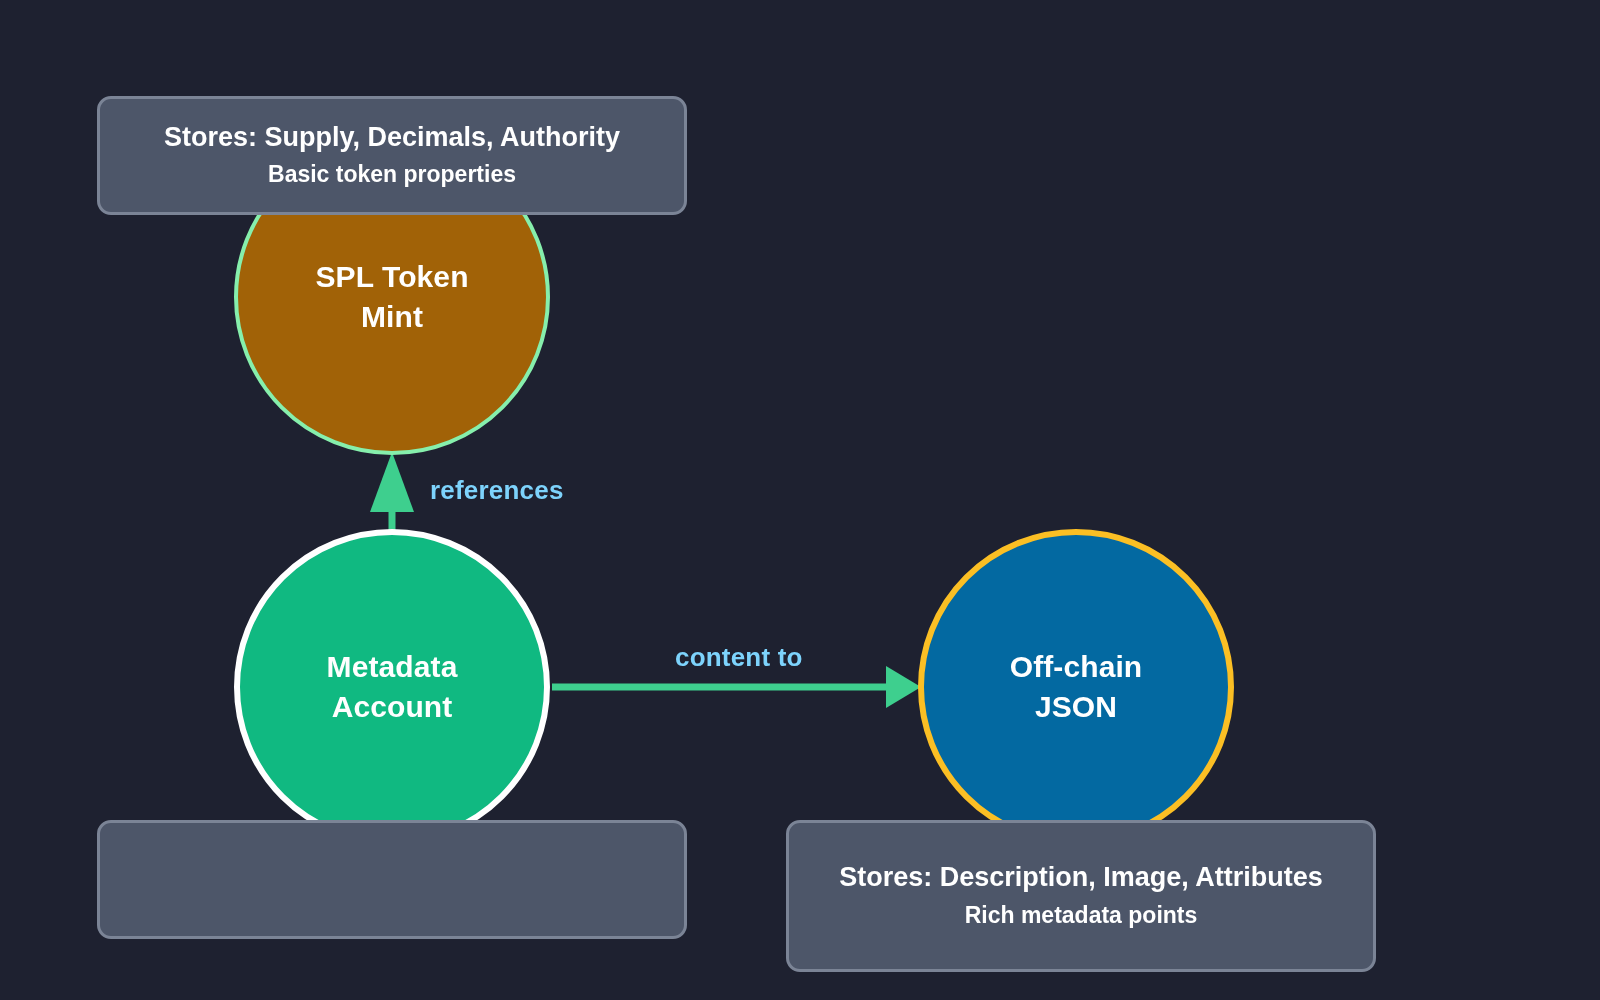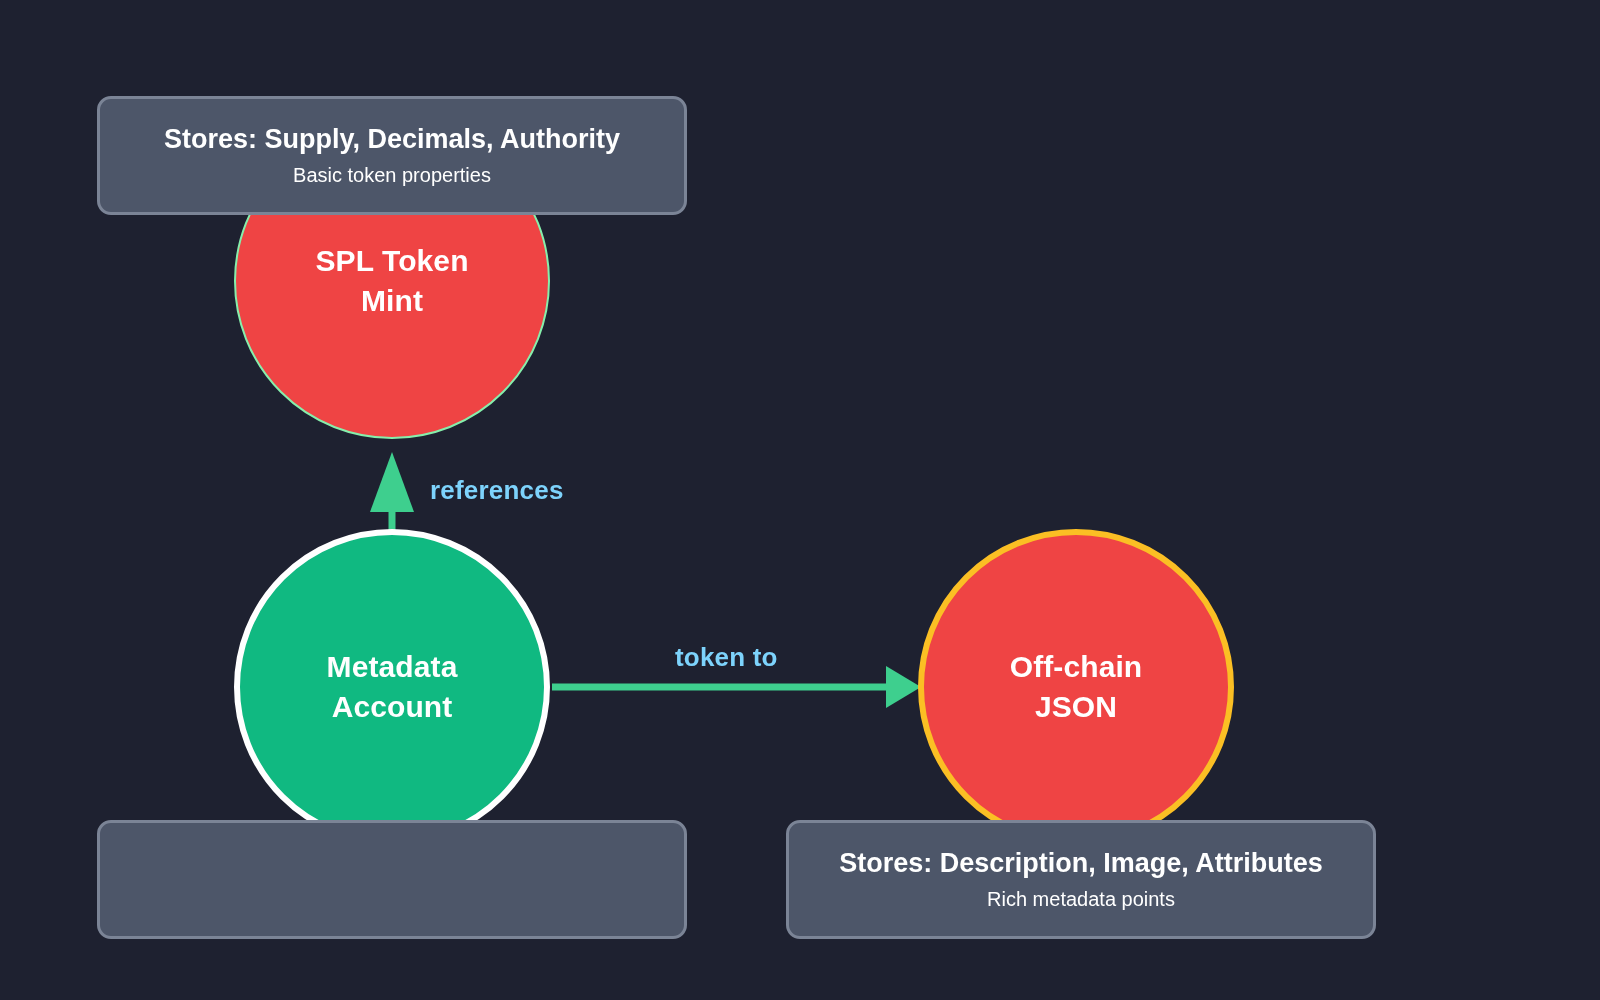--- a/index.html
+++ b/index.html
@@ -97,8 +97,8 @@
     white-space: nowrap;
   }
   .infobox .ib-sub {
-    font-size: 20px;
-    font-weight: normal;
+    font-size: 23px;
+    font-weight: bold;
     line-height: 1.3;
     margin-top: 6px;
     white-space: nowrap;

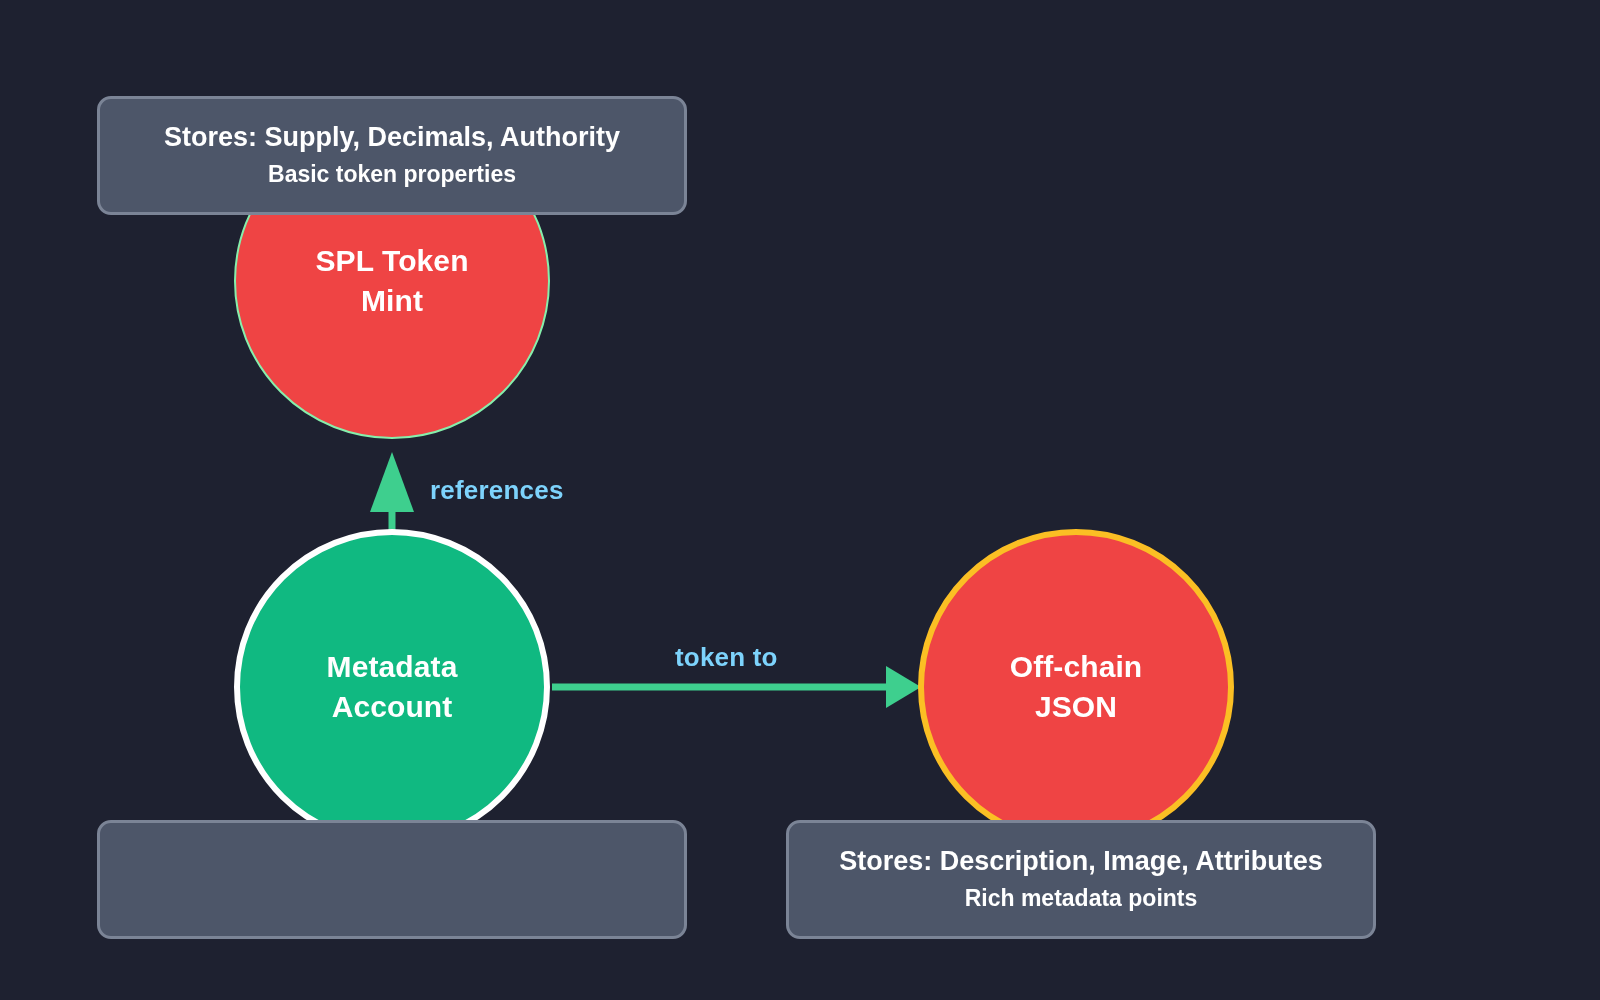--- a/index.html
+++ b/index.html
@@ -53,11 +53,11 @@
 
   .node-mint {
     left: 234px;
-    top: 123px;
+    top: 139px;
     width: 316px;
     height: 316px;
-    background: #ef4444;
-    border: 2px solid #86efac;
+    background: #a16207;
+    border: 4px solid #86efac;
   }
   .node-metadata {
     left: 234px;

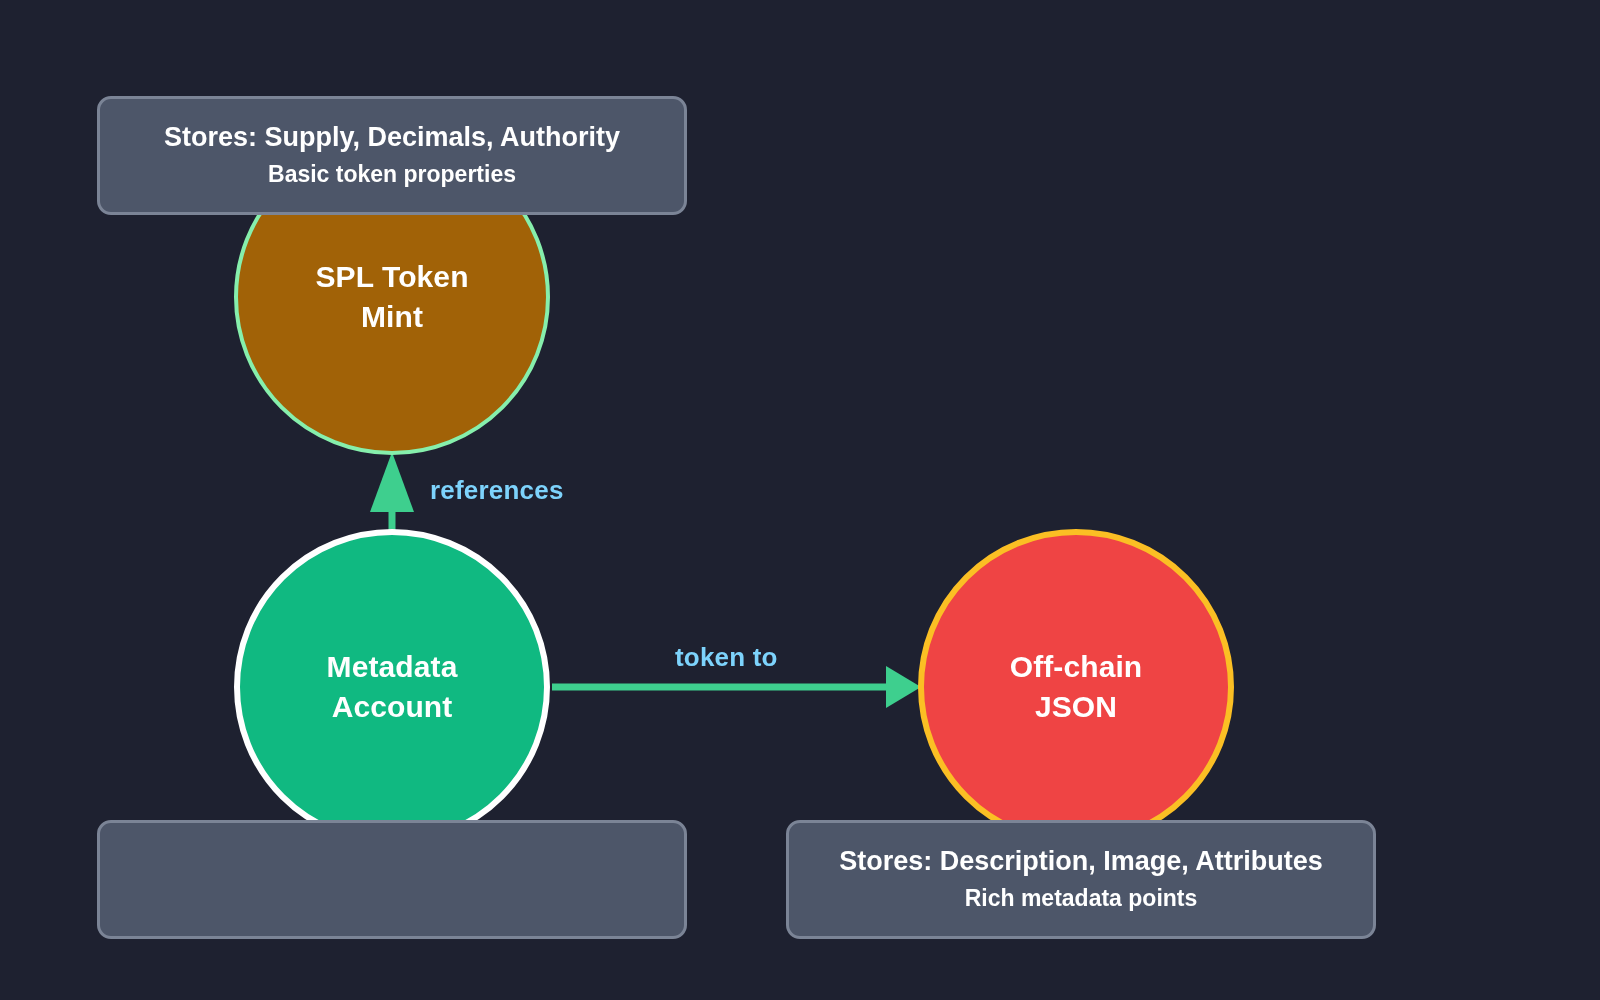--- a/index.html
+++ b/index.html
@@ -168,7 +168,7 @@
 
   <div class="edge-label label-references">references</div>
 
-  <div class="edge-label label-points-to">token to</div>
+  <div class="edge-label label-points-to">content to</div>
 
 </div>
 

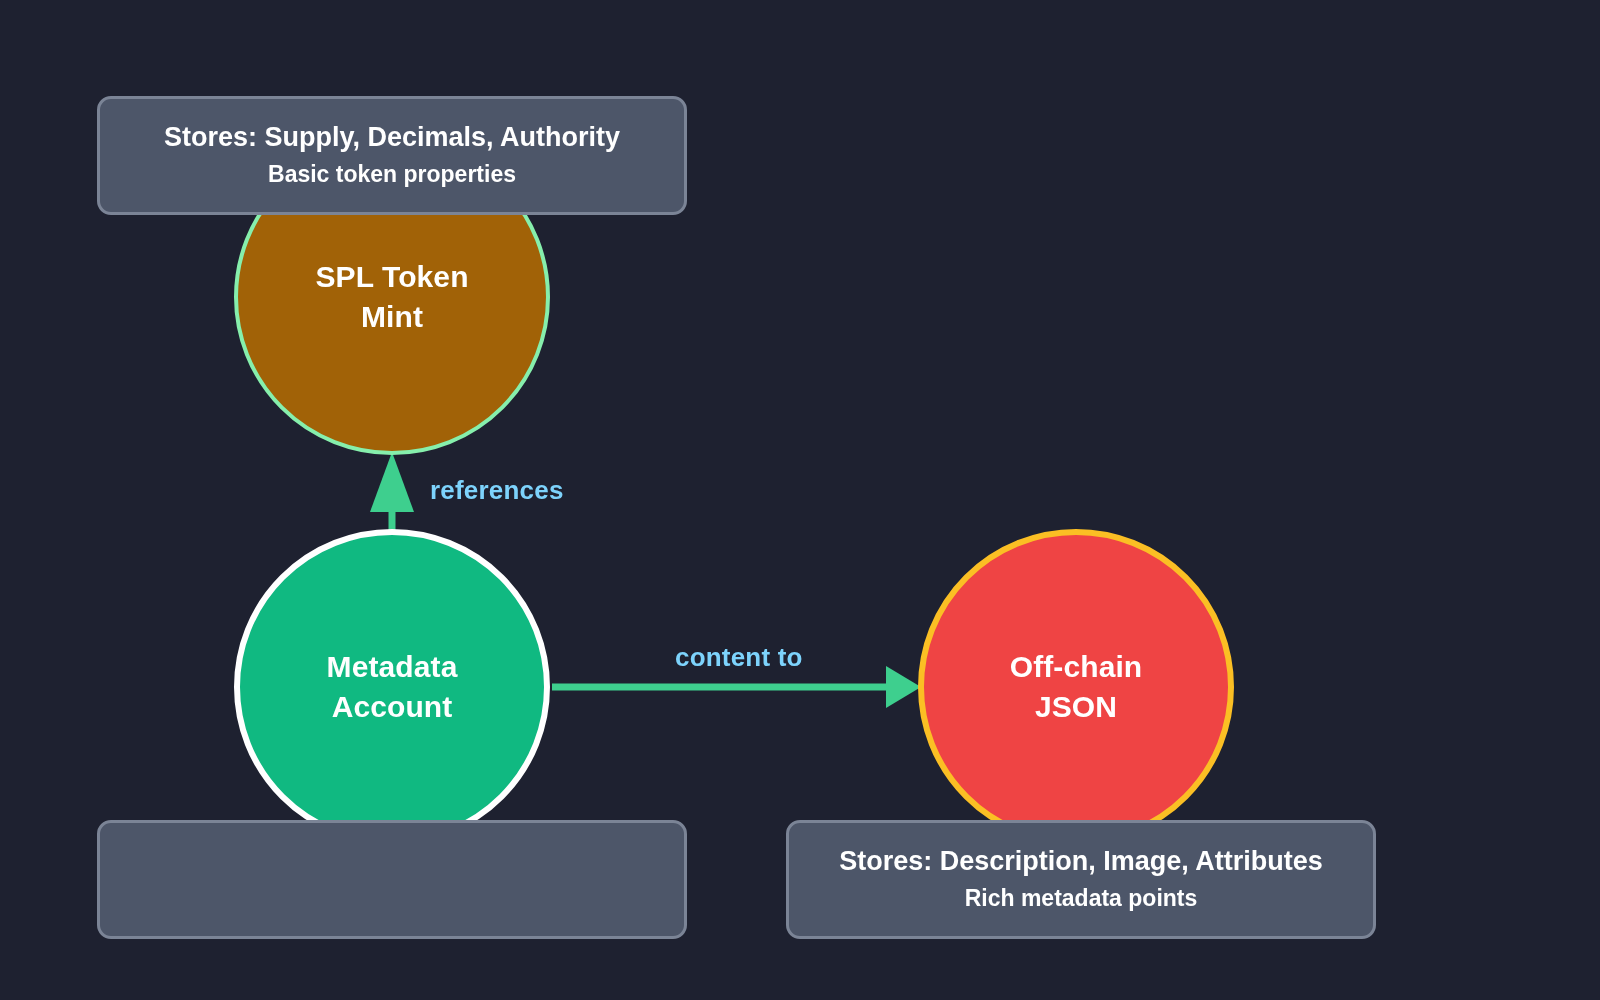--- a/index.html
+++ b/index.html
@@ -72,7 +72,7 @@
     top: 529px;
     width: 316px;
     height: 316px;
-    background: #ef4444;
+    background: #0369a1;
     border: 6px solid #fbbf24;
   }
 

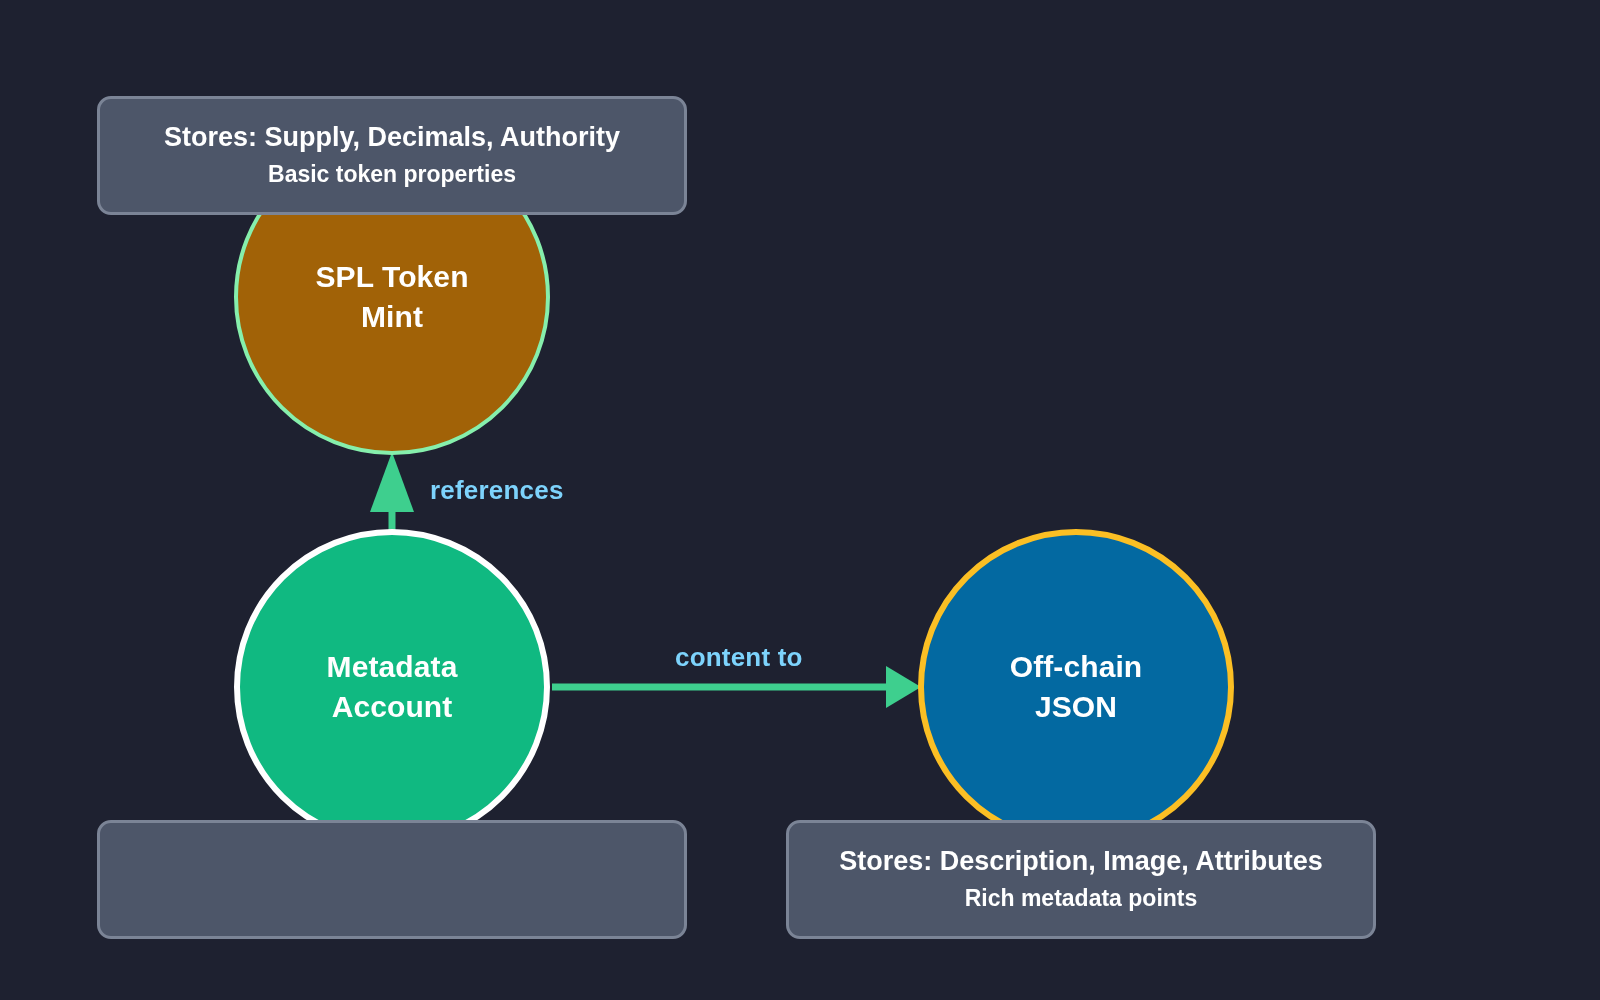--- a/index.html
+++ b/index.html
@@ -106,7 +106,7 @@
 
   .box-mint     { left: 97px;  top: 96px;  width: 590px; height: 119px; }
   .box-metadata { left: 97px;  top: 820px; width: 590px; height: 119px; }
-  .box-offchain { left: 786px; top: 820px; width: 590px; height: 119px; align-items: center; }
+  .box-offchain { left: 786px; top: 820px; width: 590px; height: 152px; align-items: center; }
 
   
   .edge-label {

